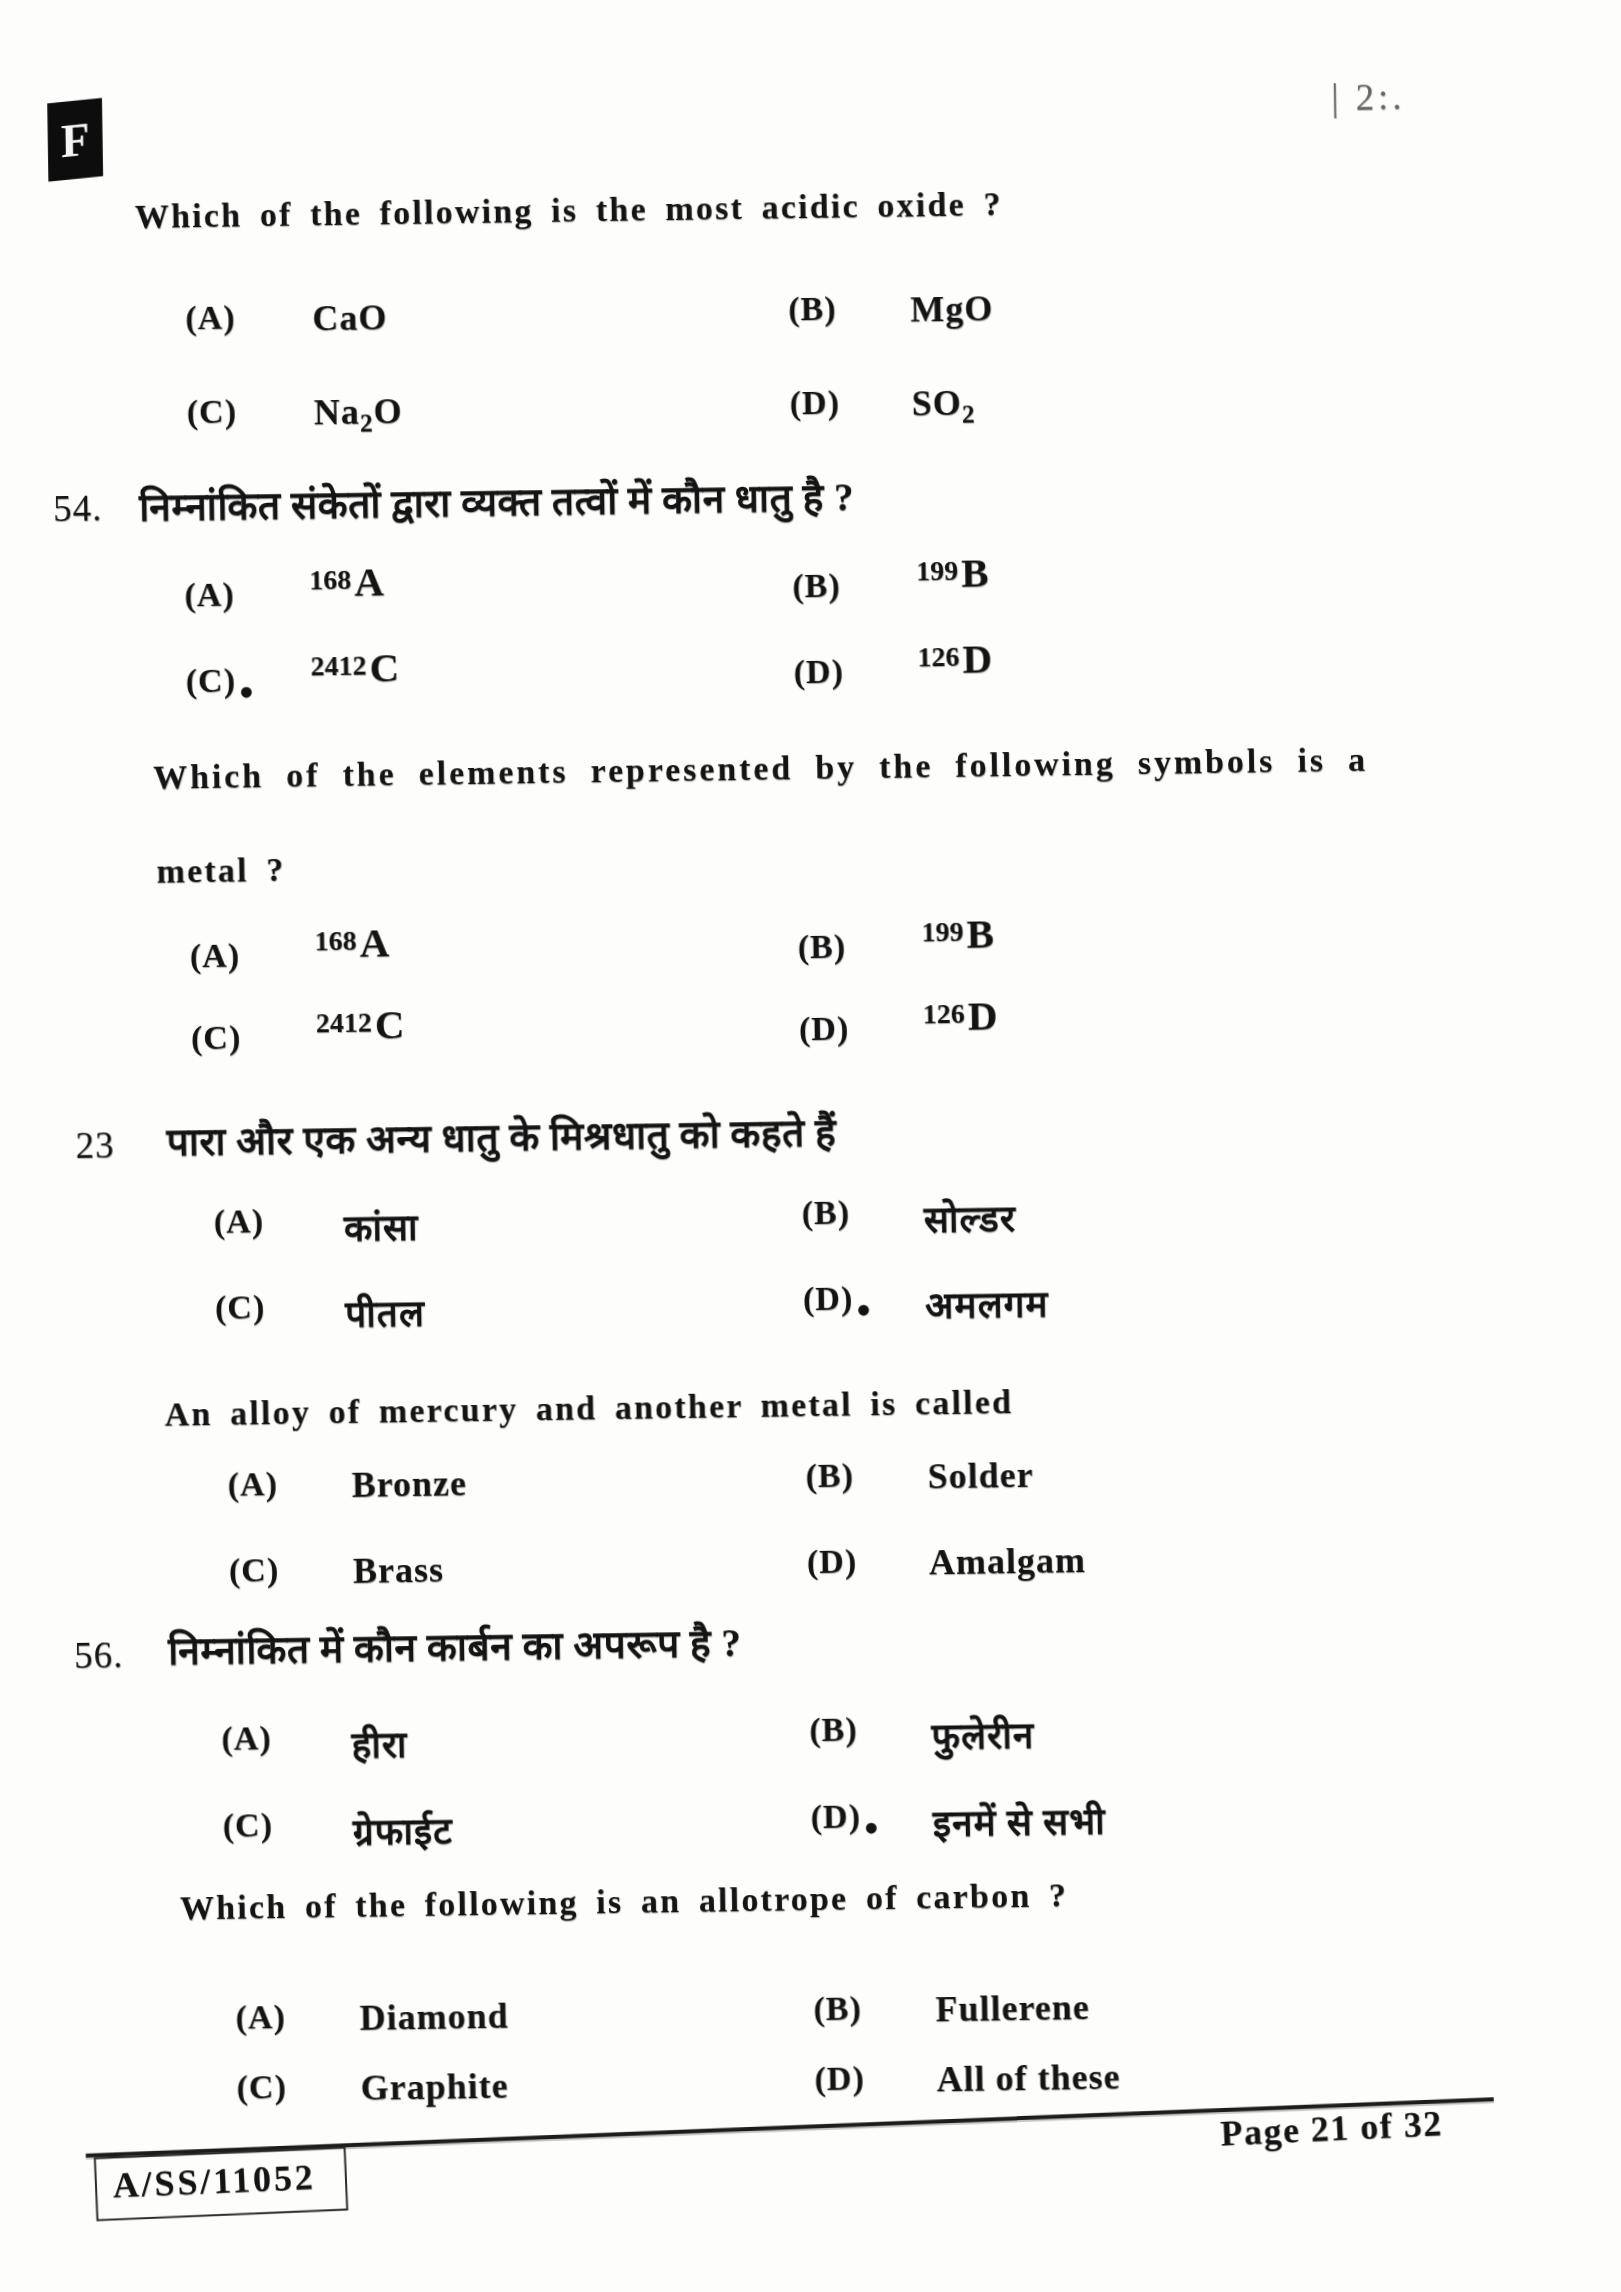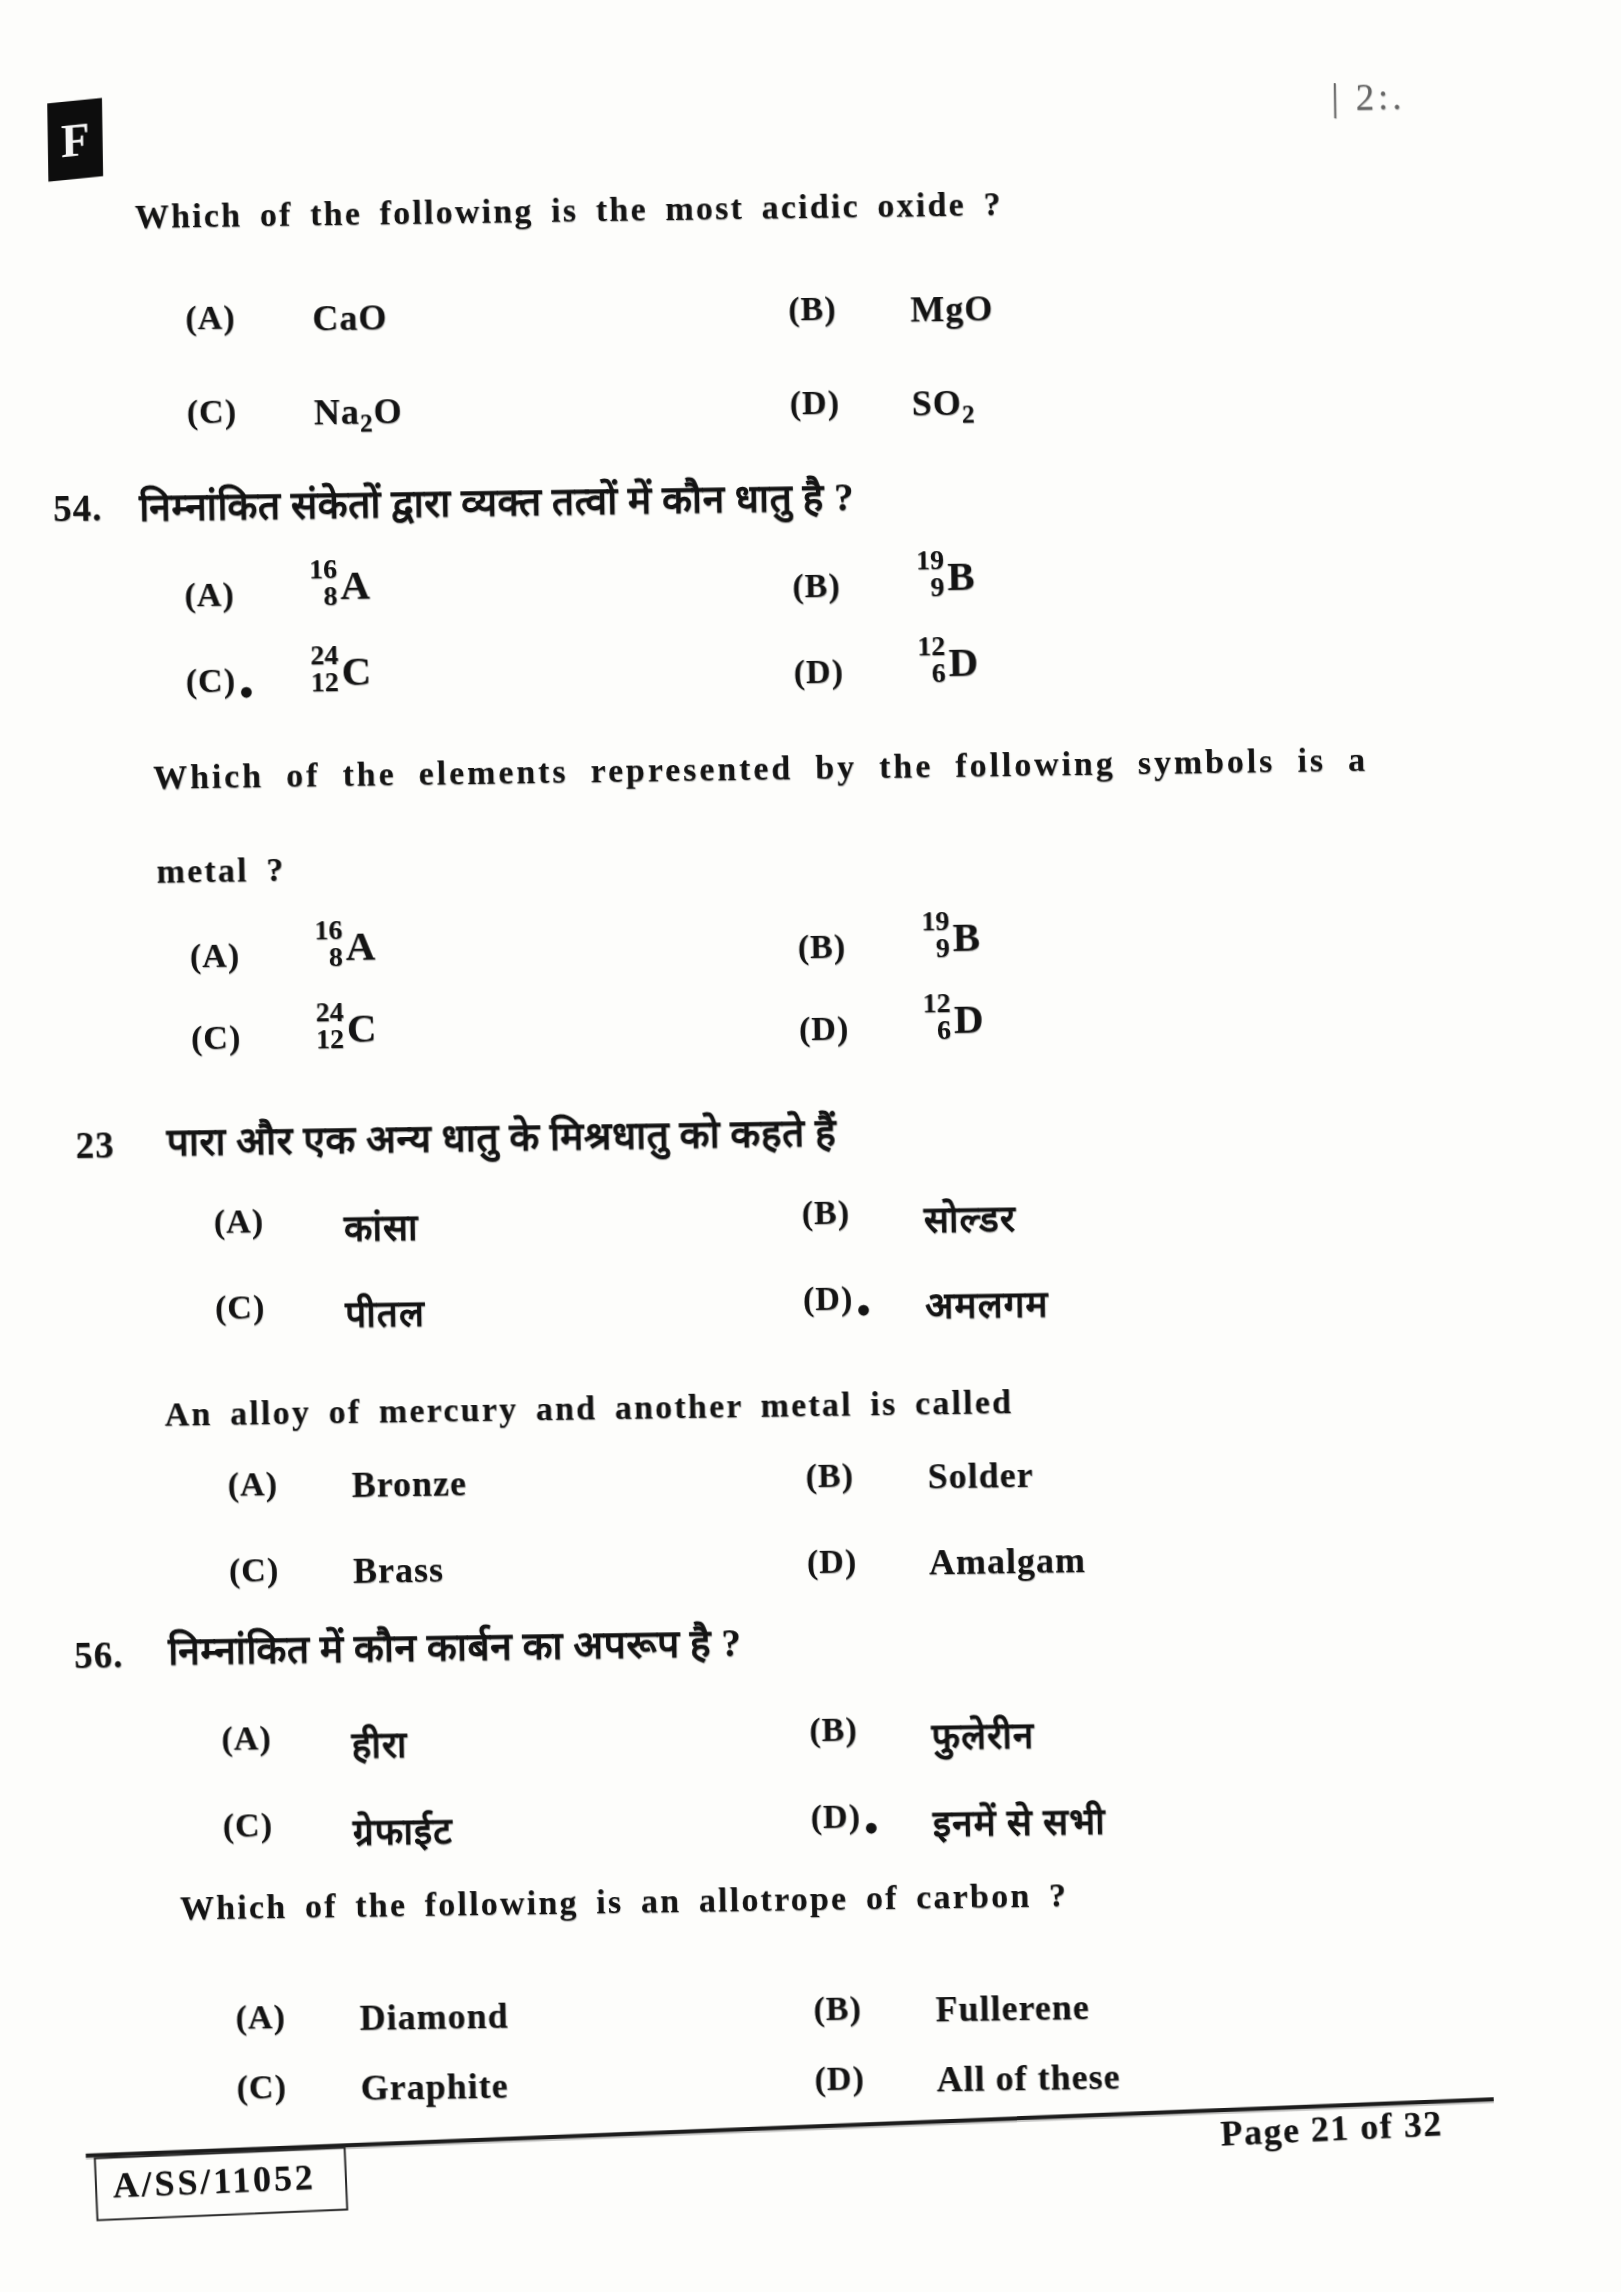--- a/index.html
+++ b/index.html
@@ -30,7 +30,7 @@
   .tr-mark { left:1345px; top:84px; font-size:37px; color:#4a4a4a; letter-spacing:3.9px; opacity:0.85; }
 
   
-  .qnum { font-size:37px; font-weight:700; letter-spacing:1px; }
+  .qnum { font-size:37px; font-weight:400; letter-spacing:1px; }
   .hi-q  { font-size:39px; font-weight:700; letter-spacing:0.5px; }
   .en-q  { font-size:34px; font-weight:600; letter-spacing:2.2px; word-spacing:6.9px; }
   .en-q.wide { letter-spacing:2.9px; word-spacing:10.8px; }

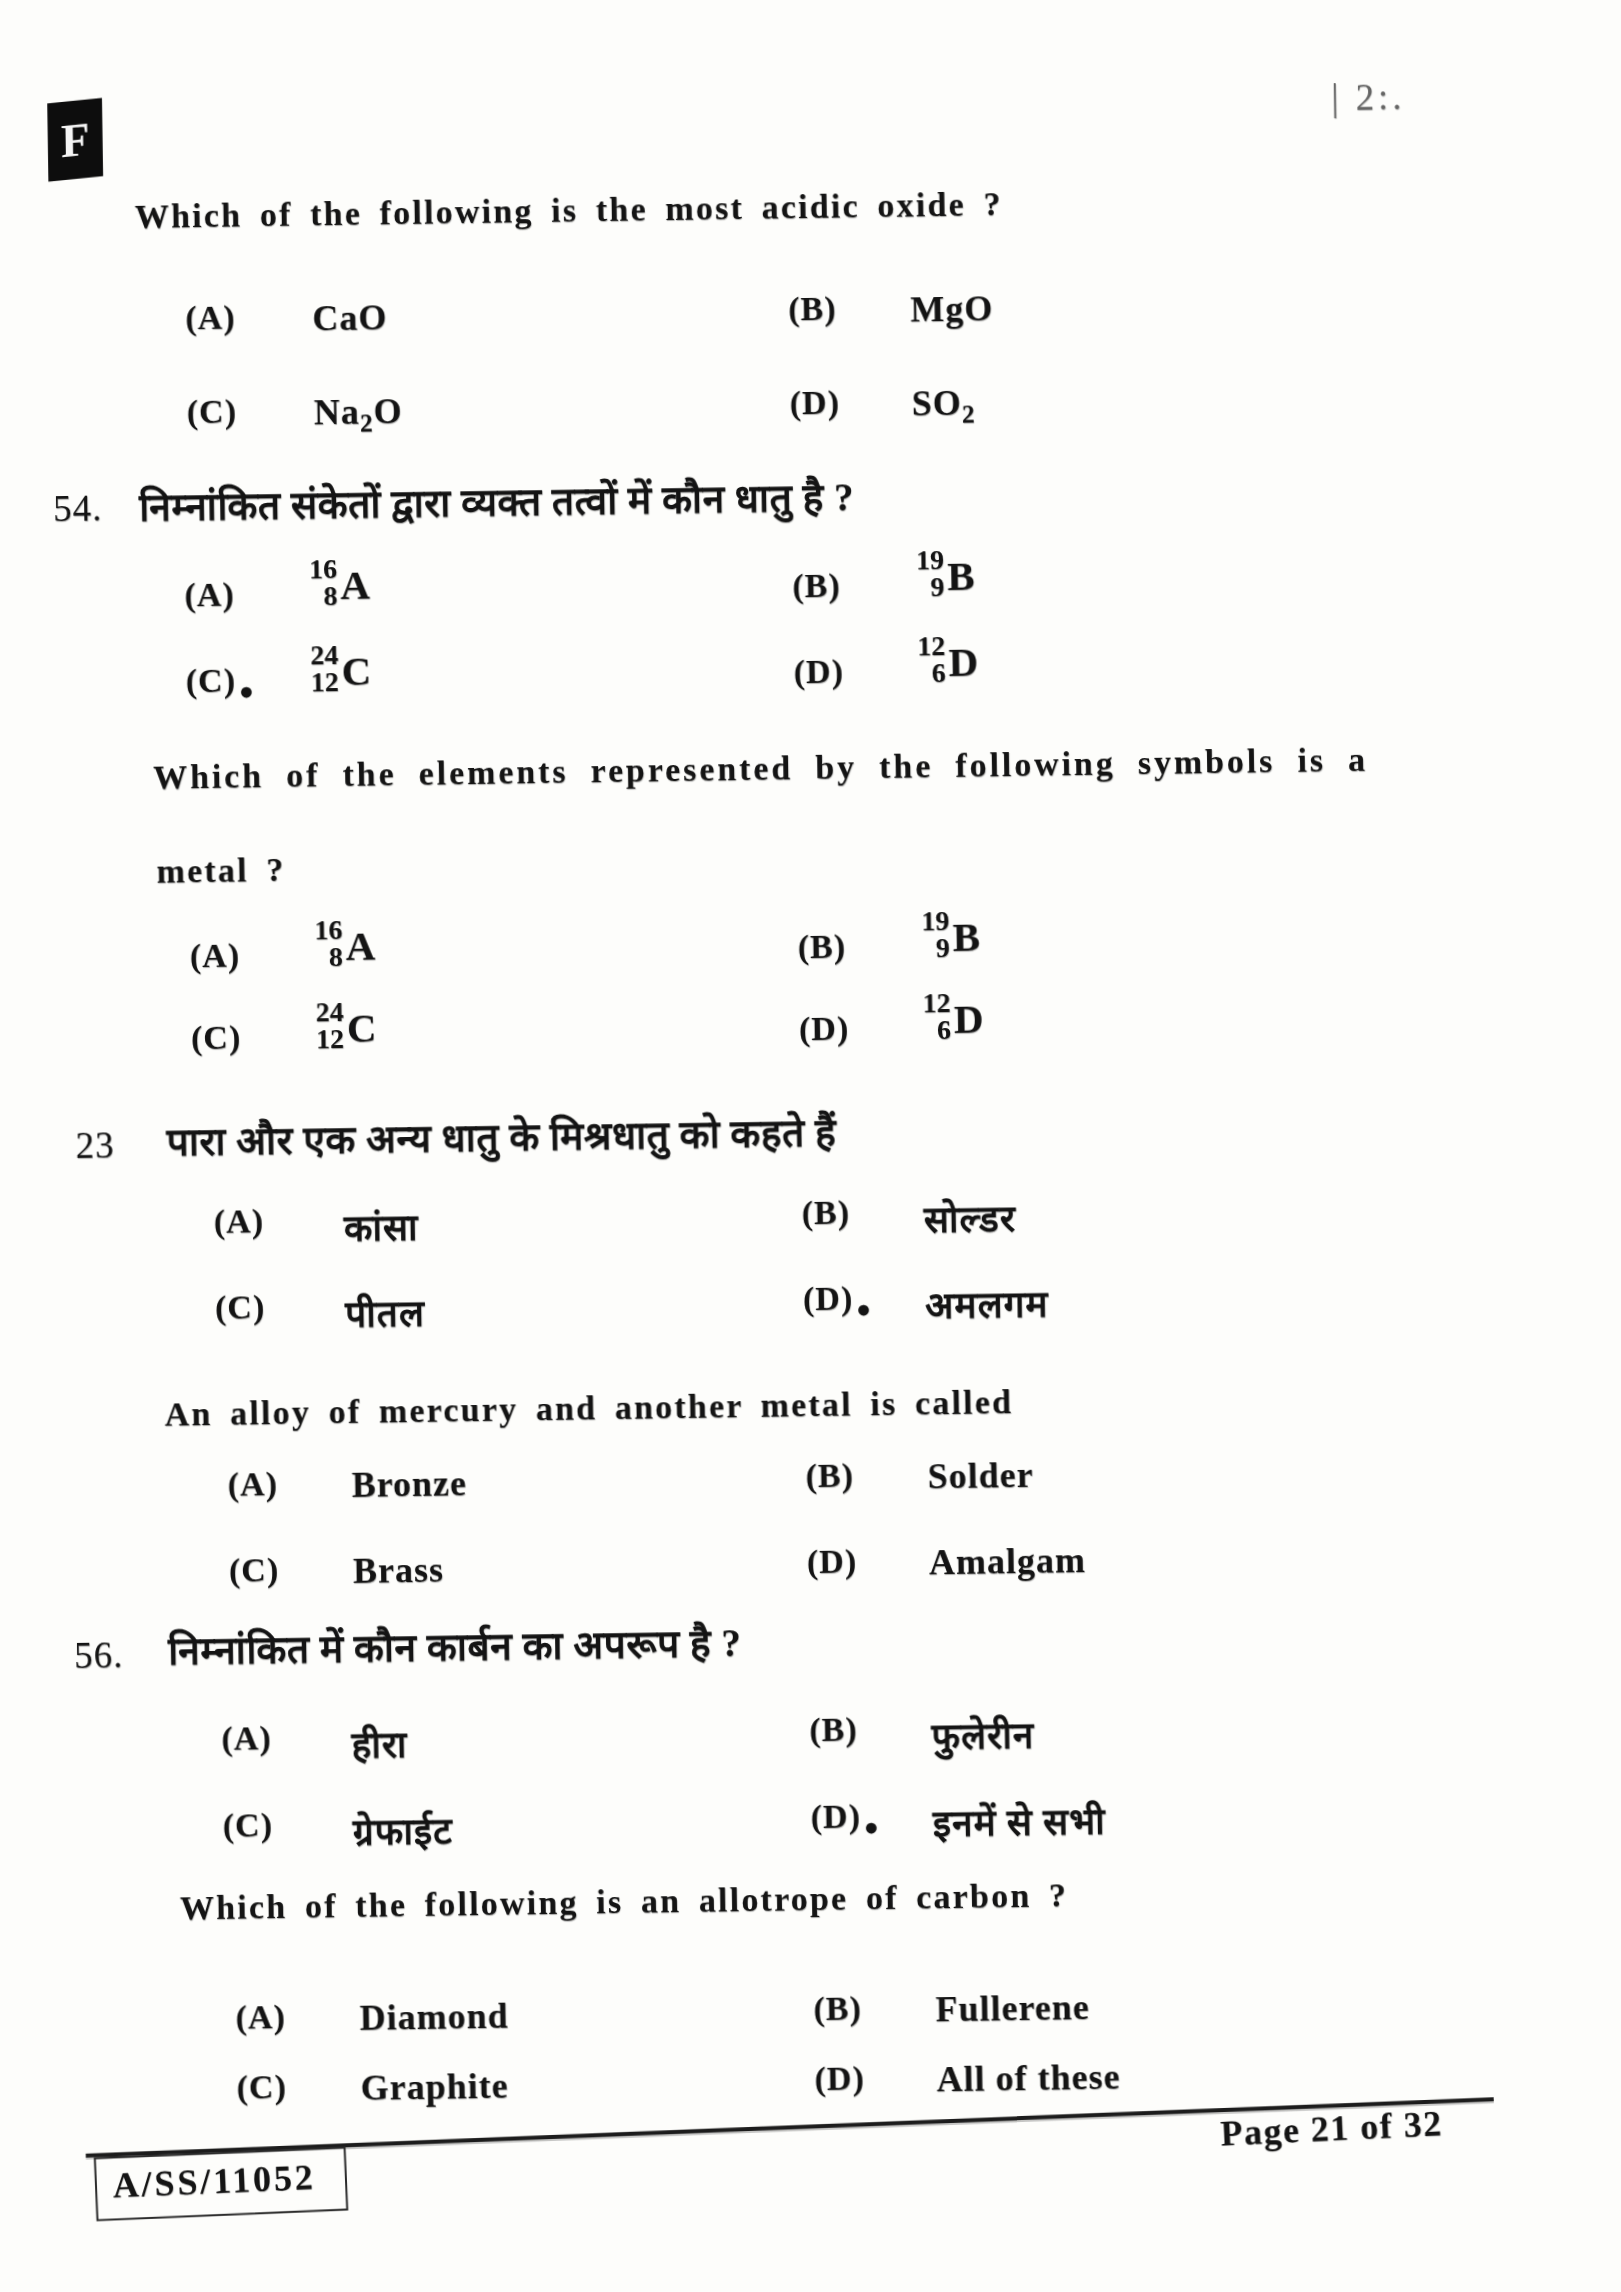--- a/index.html
+++ b/index.html
@@ -49,7 +49,7 @@
 
   
   .isotope { display:inline-flex; align-items:center; }
-  .iso-nums { display:inline-flex; flex-direction:column; align-items:flex-end; line-height:0.95; font-size:28px; font-weight:700;justify-content:space-between; }
+  .iso-nums { display:inline-flex; align-items:flex-end; line-height:0.95; font-size:28px; font-weight:700;justify-content:space-between; }
   .iso-sym { font-size:41px; font-weight:700; margin-left:2.9px; transform:translateY(2px); }
   .im-l { left:191px; } .ib-l { left:316px; }
   .im-r { left:799px; } .ib-r { left:923px; }

